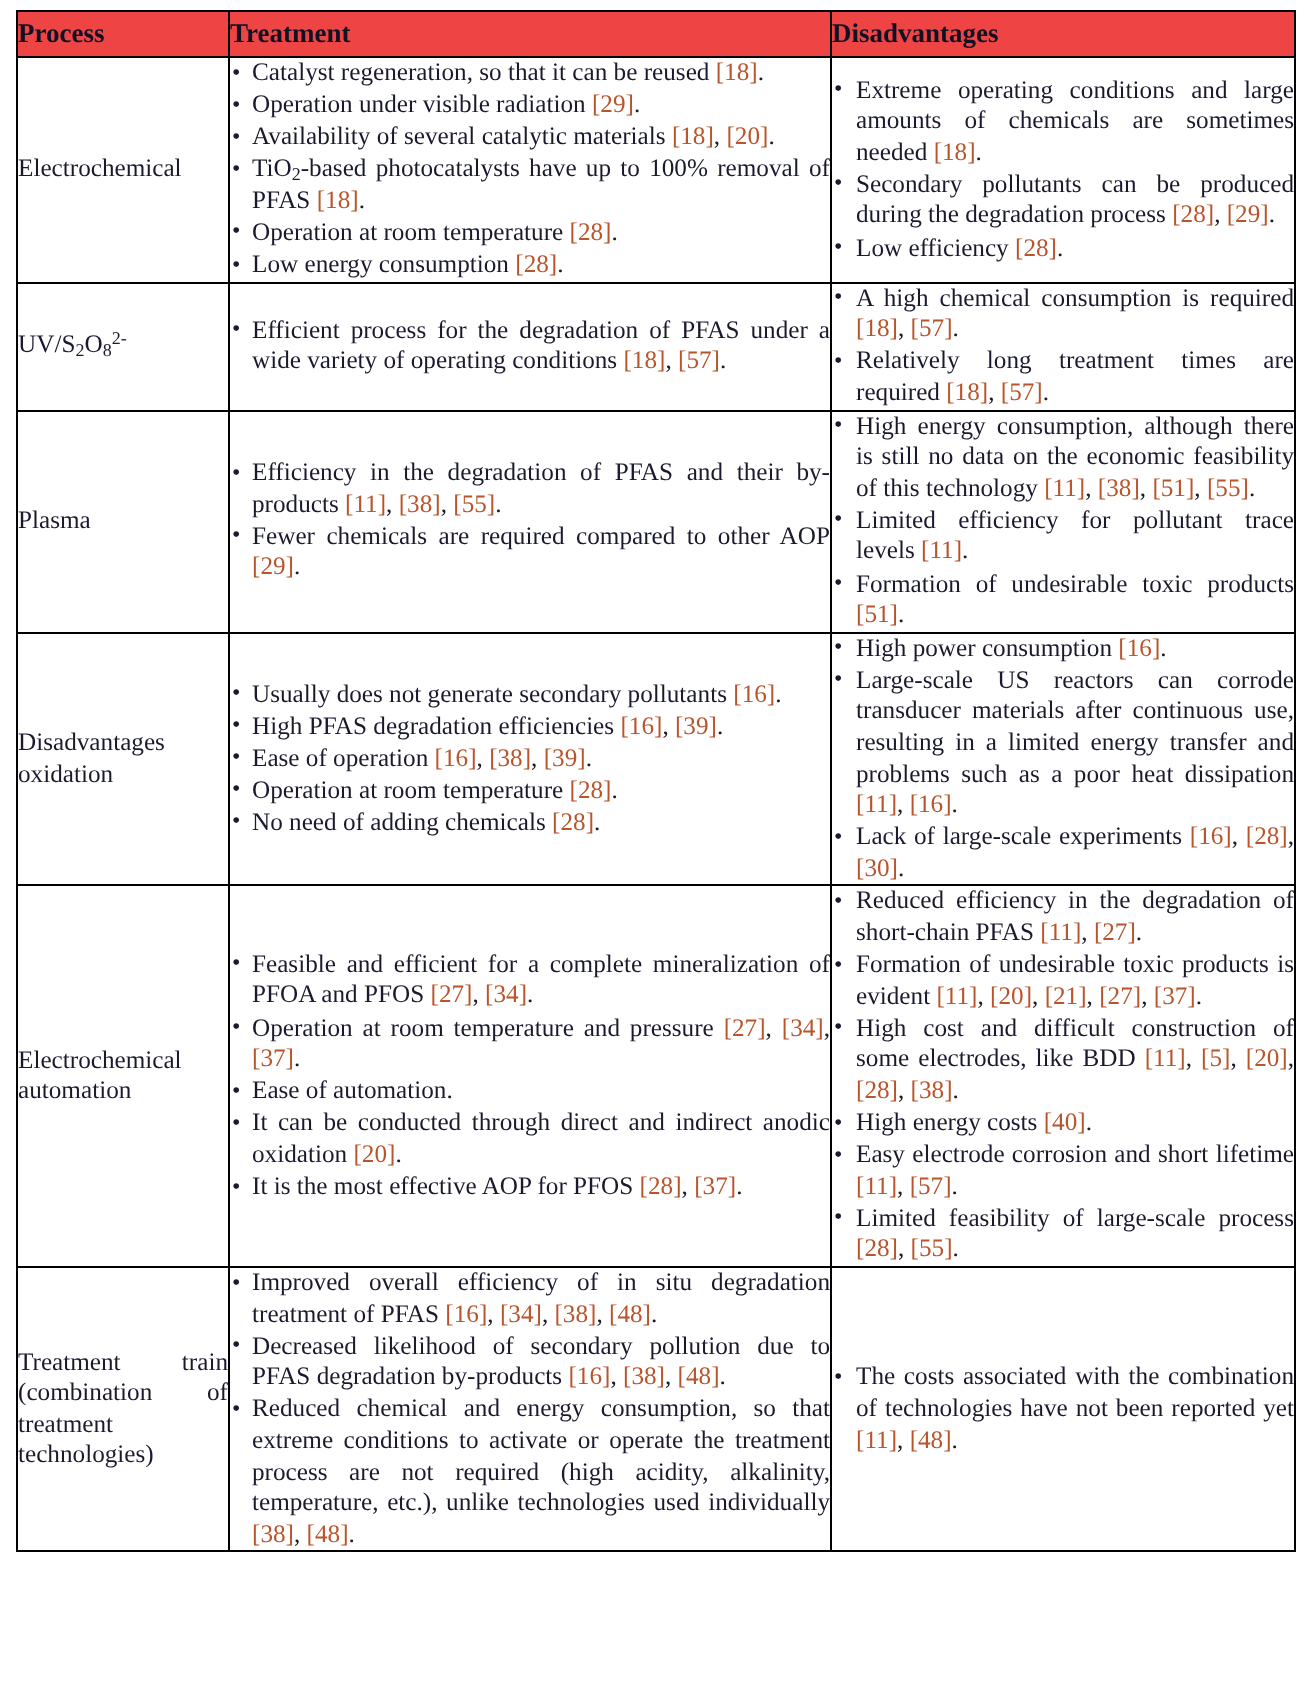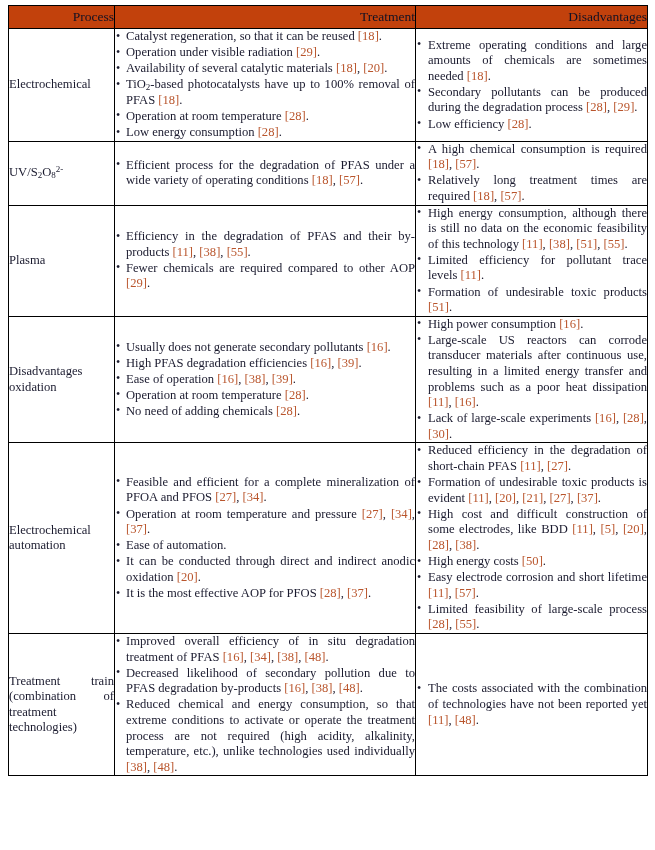--- a/index.html
+++ b/index.html
@@ -41,10 +41,10 @@
   }
 
   table.aop thead th {
-    background: #c2410c;
-    font-weight: normal;
+    background: #ef4444;
+    font-weight: bold;
     font-size: 13.5px;
-    text-align: right;
+    text-align: left;
     height: 22px;
     line-height: 20px;
     color: #111124;

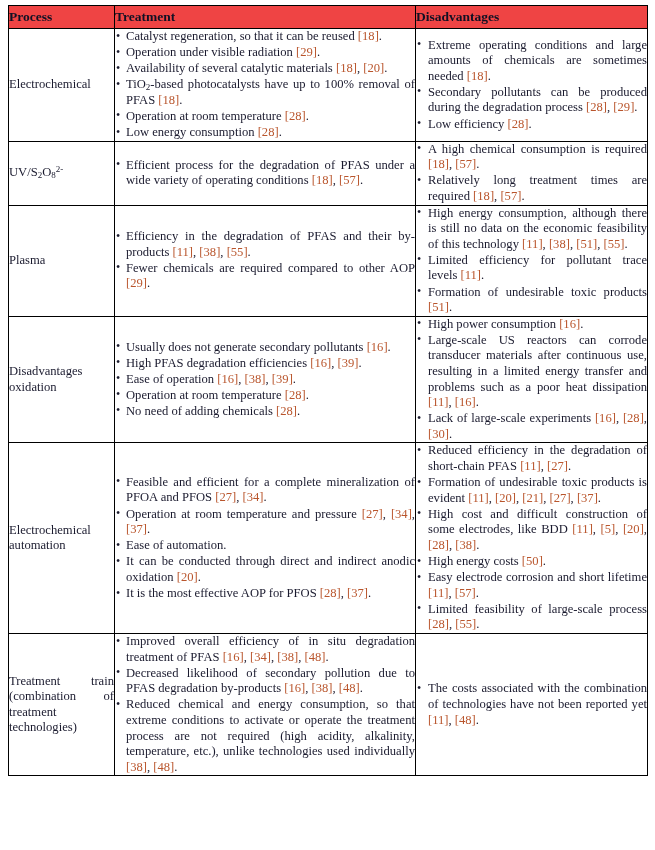--- a/index.html
+++ b/index.html
@@ -211,7 +211,7 @@
               <li>Reduced efficiency in the degradation of short-chain PFAS <span class="ref">[11]</span>, <span class="ref">[27]</span>.</li>
               <li>Formation of undesirable toxic products is evident <span class="ref">[11]</span>, <span class="ref">[20]</span>, <span class="ref">[21]</span>, <span class="ref">[27]</span>, <span class="ref">[37]</span>.</li>
               <li>High cost and difficult construction of some electrodes, like BDD <span class="ref">[11]</span>, <span class="ref">[5]</span>, <span class="ref">[20]</span>, <span class="ref">[28]</span>, <span class="ref">[38]</span>.</li>
-              <li>High energy costs <span class="ref">[50]</span>.</li>
+              <li>High energy costs <span class="ref">[40]</span>.</li>
               <li>Easy electrode corrosion and short lifetime <span class="ref">[11]</span>, <span class="ref">[57]</span>.</li>
               <li>Limited feasibility of large-scale process <span class="ref">[28]</span>, <span class="ref">[55]</span>.</li>
             </ul>

